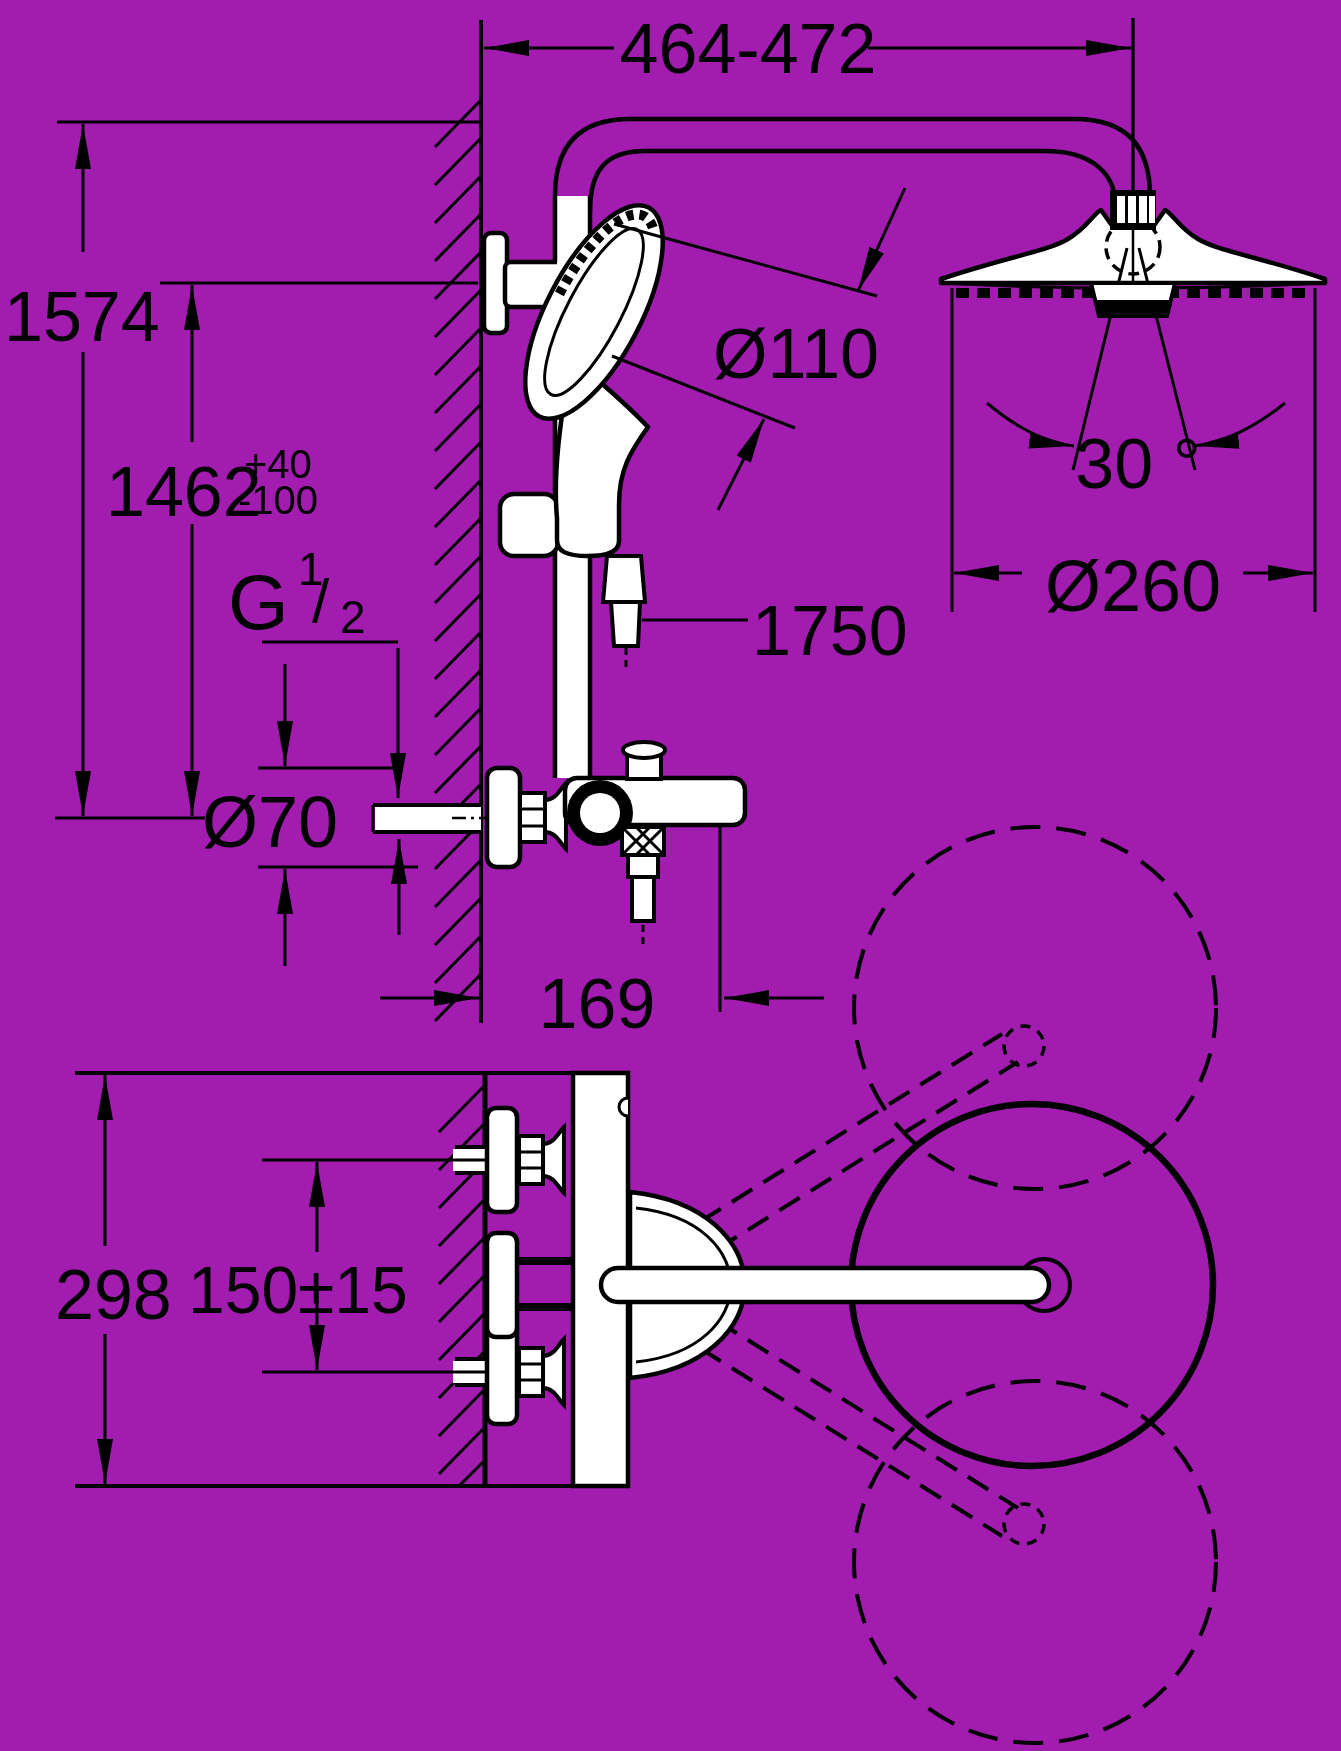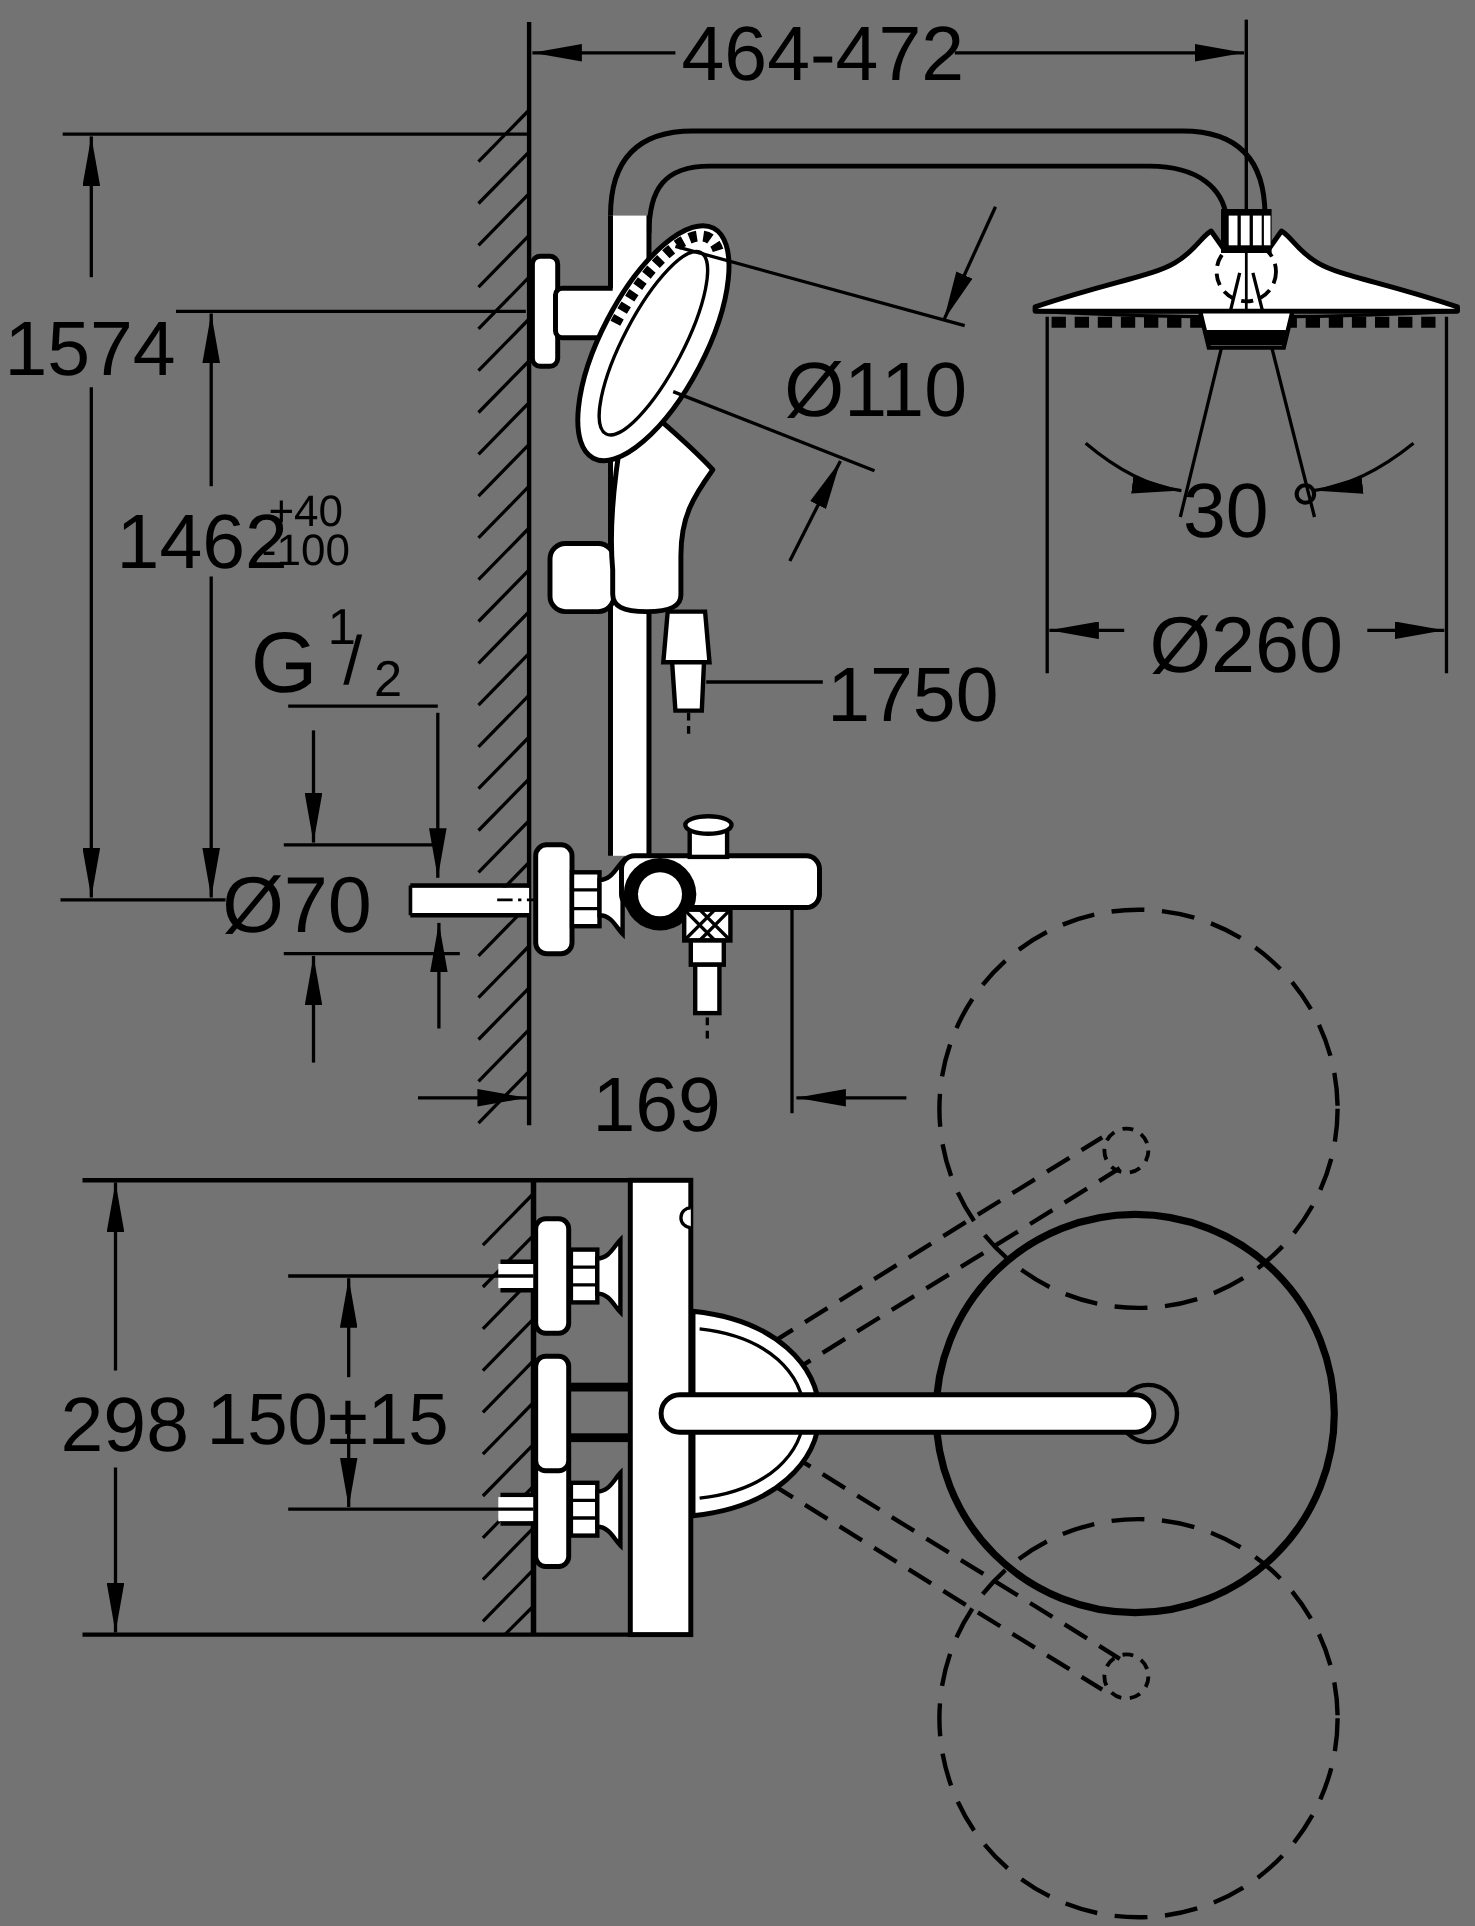--- a/index.html
+++ b/index.html
@@ -3,7 +3,7 @@
 <meta charset="utf-8">
 <style>
   html,body{margin:0;padding:0;background:#fff;}
-  .page{width:1341px;height:1751px;background:#737373;position:relative;}
+  .page{width:1341px;height:1751px;background:#a21caf;position:relative;}
   svg{display:block;}
   svg text{font-family:"Liberation Sans","DejaVu Sans",sans-serif;fill:#000;}
   .ln{stroke:#000;fill:none;}

